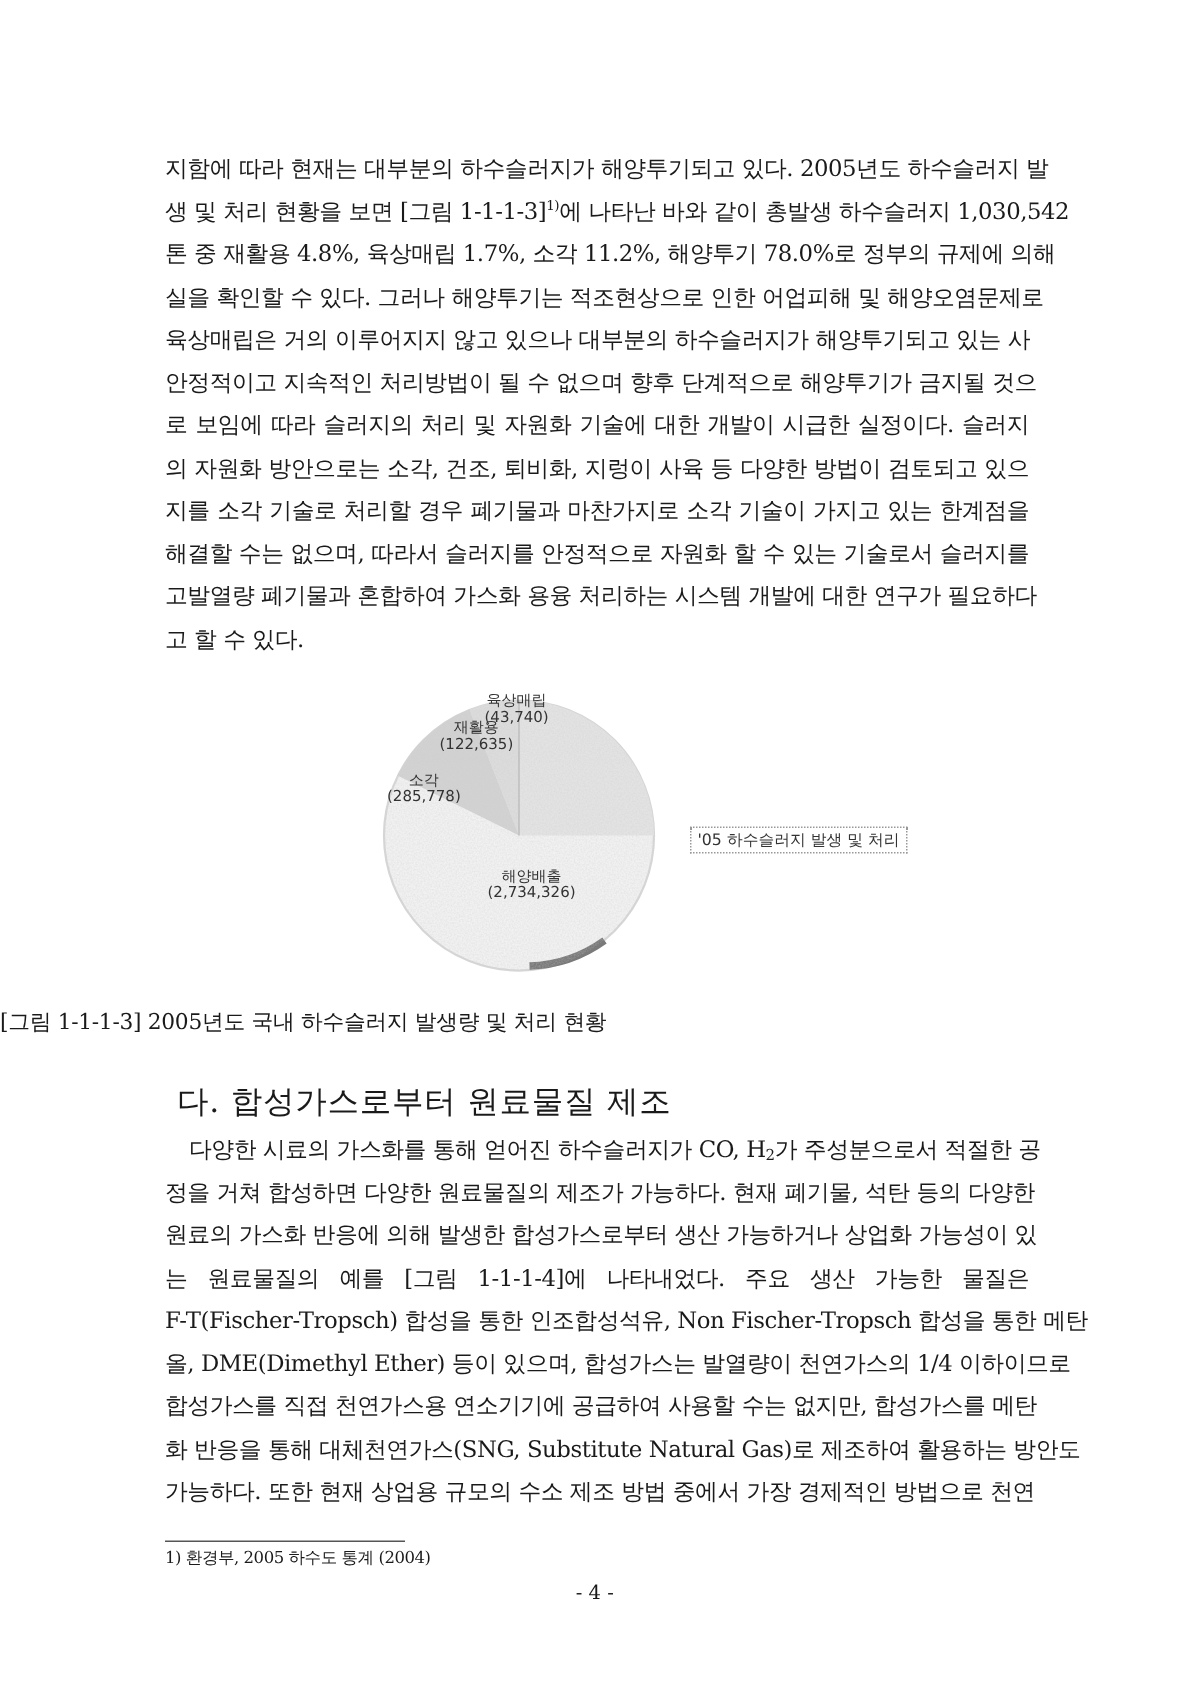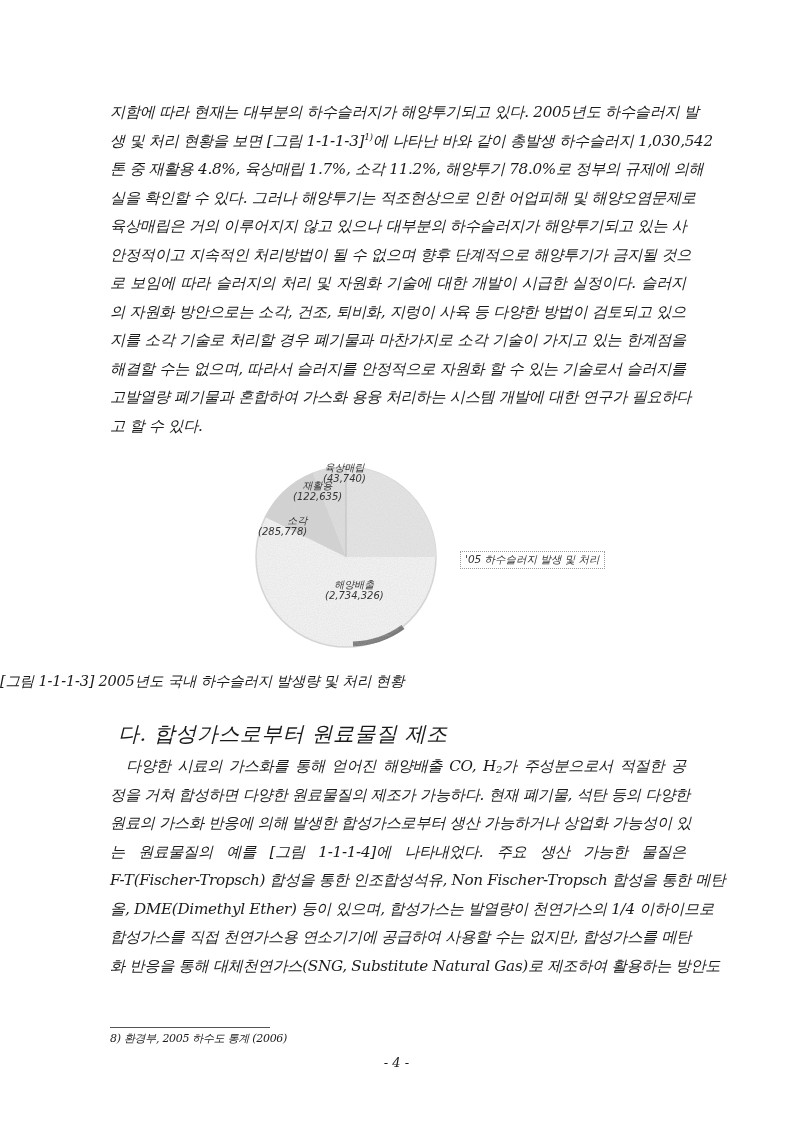--- a/index.html
+++ b/index.html
@@ -5,7 +5,7 @@
     html, body { margin: 0; padding: 0; background: #ffffff; }
     body { width: 793px; height: 1123px; position: relative; overflow: hidden;
            font-family: "DejaVu Serif", "Liberation Serif", serif; color: #1a1a1a; }
-    .page { position: absolute; left: 0; top: 0; width: 793px; height: 1123px; font-style: italic; }
+    .page { position: absolute; left: 0; top: 0; width: 793px; height: 1123px; }
     .para { position: absolute; left: 110px; width: 576px; font-size: 15.2px; line-height: 28.5px; }
     .para .ln { display: block; white-space: nowrap; text-align: justify; text-align-last: justify; height: 28.5px; letter-spacing: -0.3px; }
     .para .ln.last { text-align-last: left; }

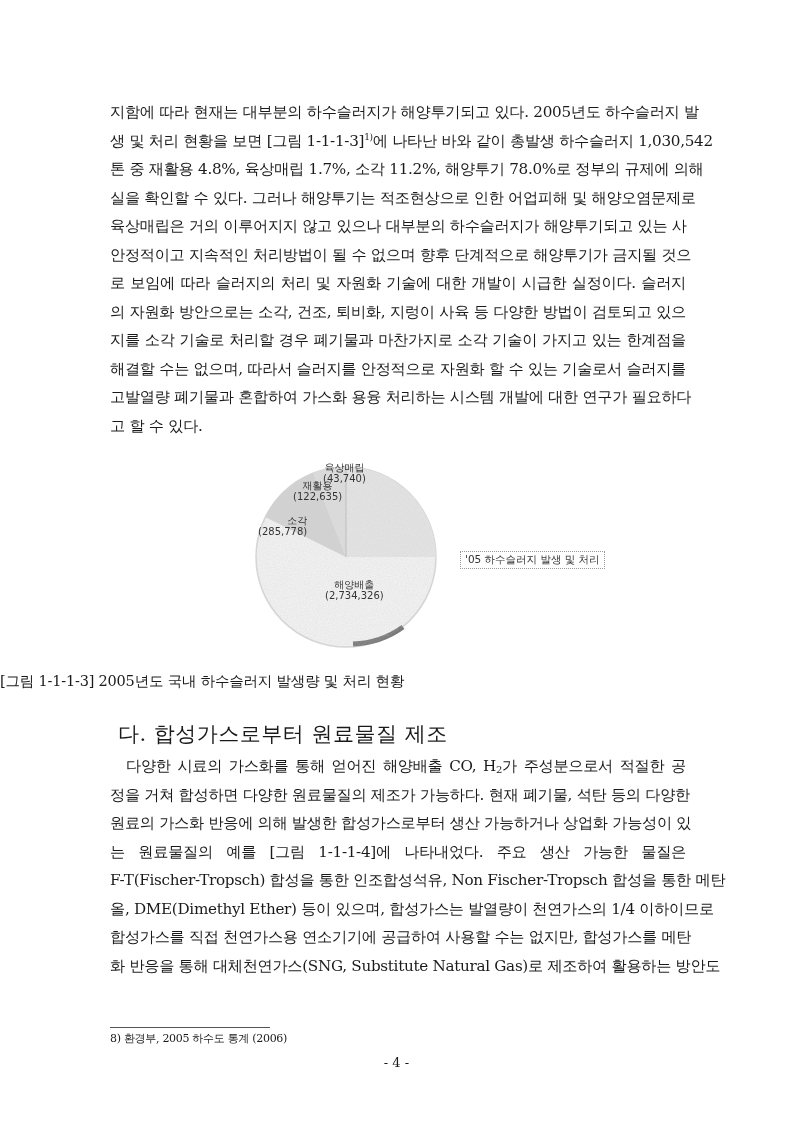--- a/index.html
+++ b/index.html
@@ -70,7 +70,7 @@
         <div>재활용</div>
         <div>(122,635)</div>
       </div>
-      <div class="pie-label" style="left:5px; top:53px;text-align:right;">
+      <div class="pie-label" style="left:5px; top:53px;">
         <div>소각</div>
         <div>(285,778)</div>
       </div>

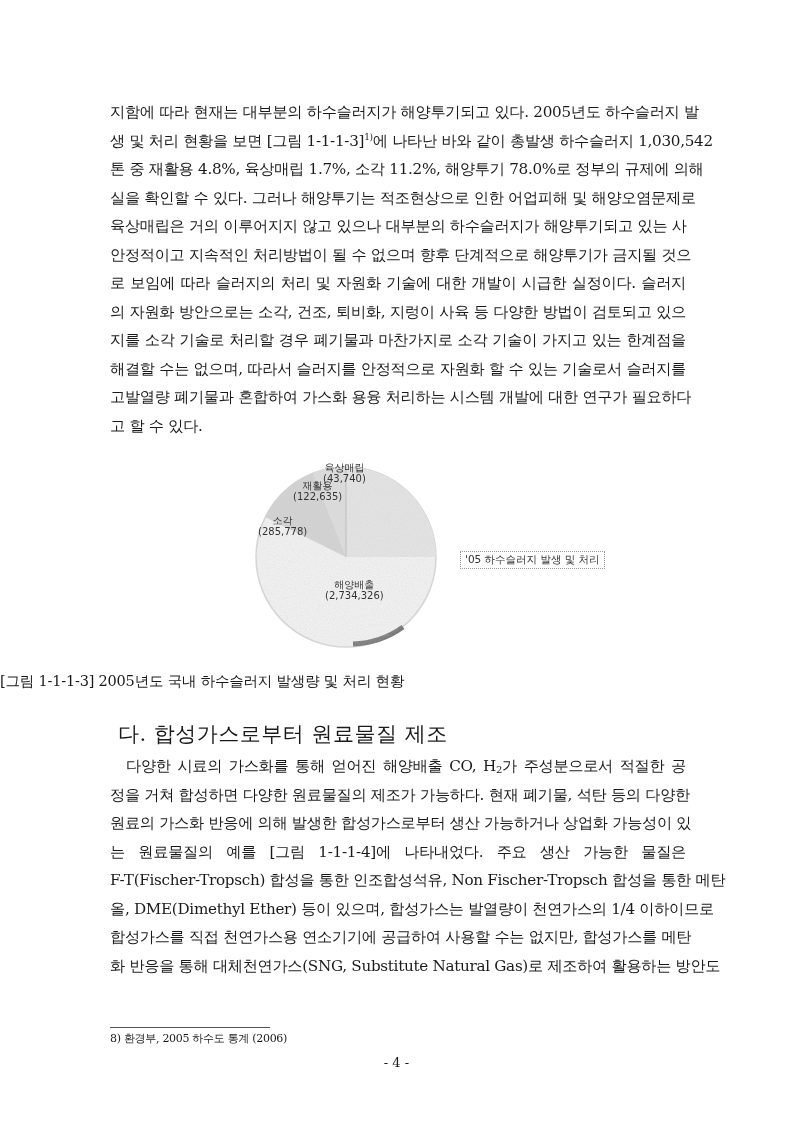--- a/index.html
+++ b/index.html
@@ -87,7 +87,7 @@
   <div class="heading">다. 합성가스로부터 원료물질 제조</div>
 
   <div class="para" id="p2">
-    <span class="ln indent"><span>다양한 시료의 가스화를 통해 얻어진 해양배출 CO, H</span><sub>2</sub><span>가 주성분으로서 적절한 공</span></span>
+    <span class="ln indent"><span>다양한 시료의 가스화를 통해 얻어진 하수슬러지가 CO, H</span><sub>2</sub><span>가 주성분으로서 적절한 공</span></span>
     <span class="ln">정을 거쳐 합성하면 다양한 원료물질의 제조가 가능하다. 현재 폐기물, 석탄 등의 다양한</span>
     <span class="ln">원료의 가스화 반응에 의해 발생한 합성가스로부터 생산 가능하거나 상업화 가능성이 있</span>
     <span class="ln">는 원료물질의 예를 [그림 1-1-1-4]에 나타내었다. 주요 생산 가능한 물질은</span>

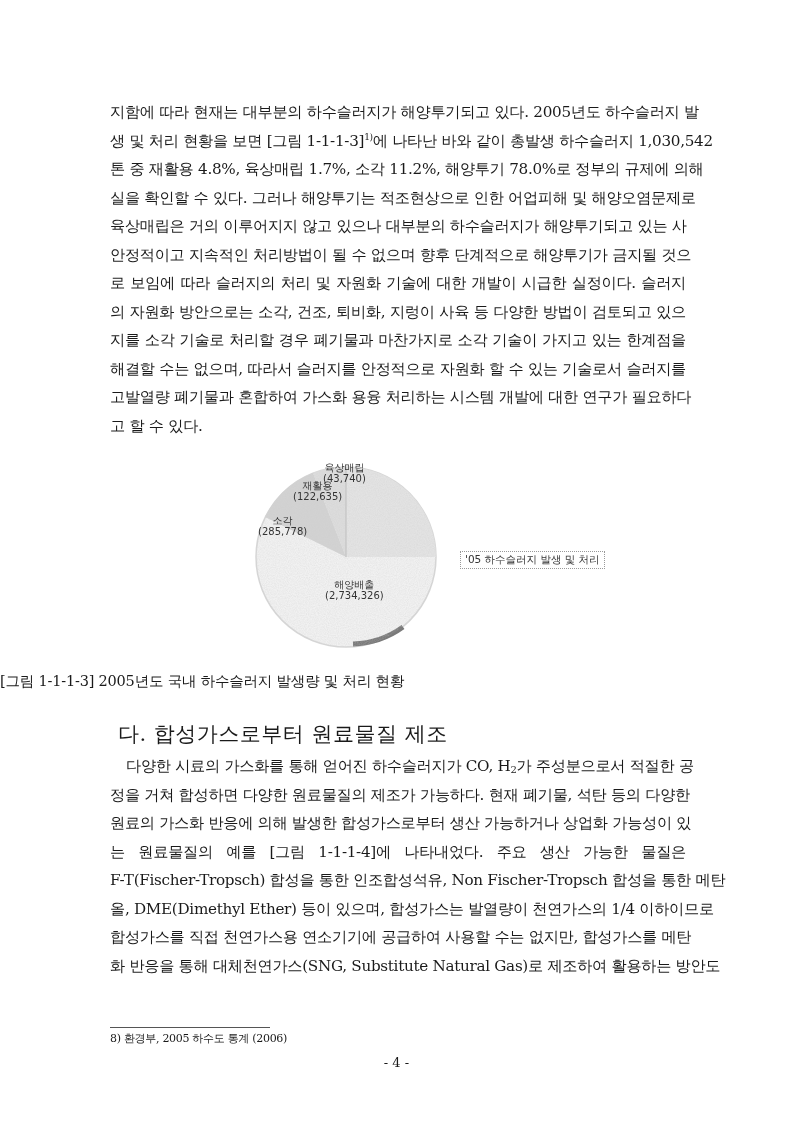--- a/index.html
+++ b/index.html
@@ -95,6 +95,7 @@
     <span class="ln">올, DME(Dimethyl Ether) 등이 있으며, 합성가스는 발열량이 천연가스의 1/4 이하이므로</span>
     <span class="ln">합성가스를 직접 천연가스용 연소기기에 공급하여 사용할 수는 없지만, 합성가스를 메탄</span>
     <span class="ln">화 반응을 통해 대체천연가스(SNG, Substitute Natural Gas)로 제조하여 활용하는 방안도</span>
+    <span class="ln">가능하다. 또한 현재 상업용 규모의 수소 제조 방법 중에서 가장 경제적인 방법으로 천연</span>
   </div>
 
   <div class="footnote-rule"></div>

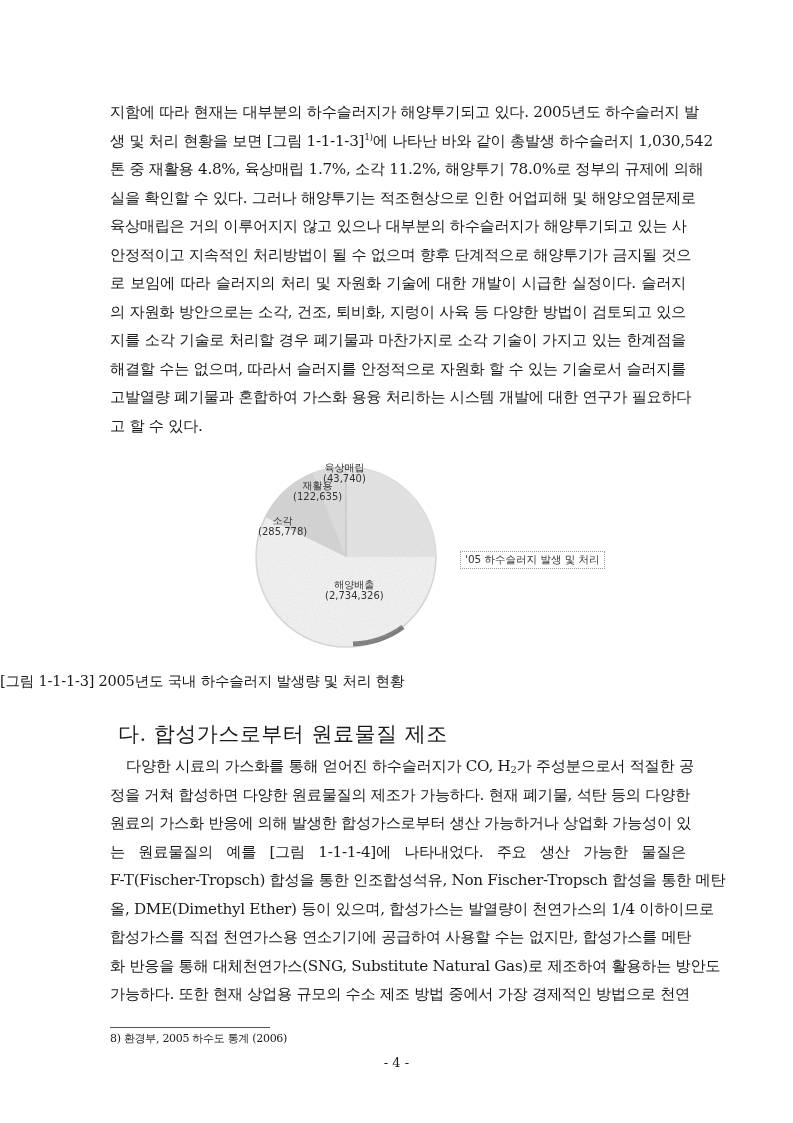--- a/index.html
+++ b/index.html
@@ -99,7 +99,7 @@
   </div>
 
   <div class="footnote-rule"></div>
-  <div class="footnote">8) 환경부, 2005 하수도 통계 (2006)</div>
+  <div class="footnote">1) 환경부, 2005 하수도 통계 (2004)</div>
 
   <div class="page-num">- 4 -</div>
 </div>

